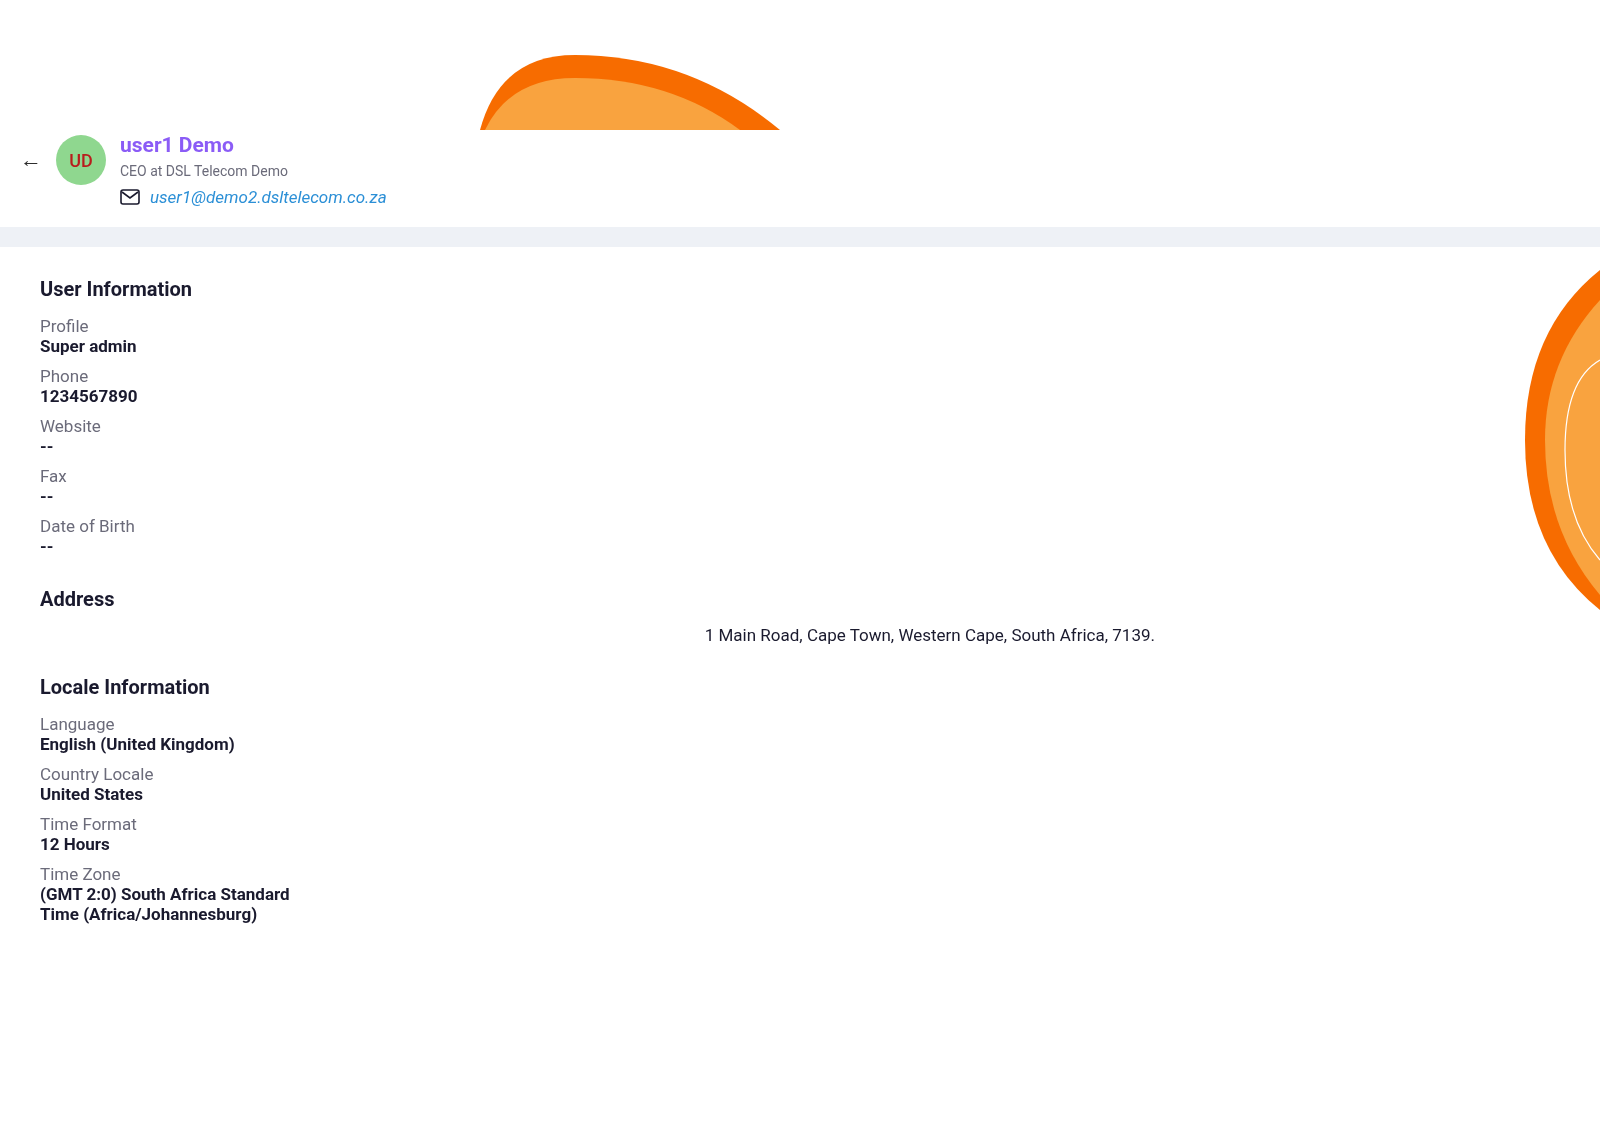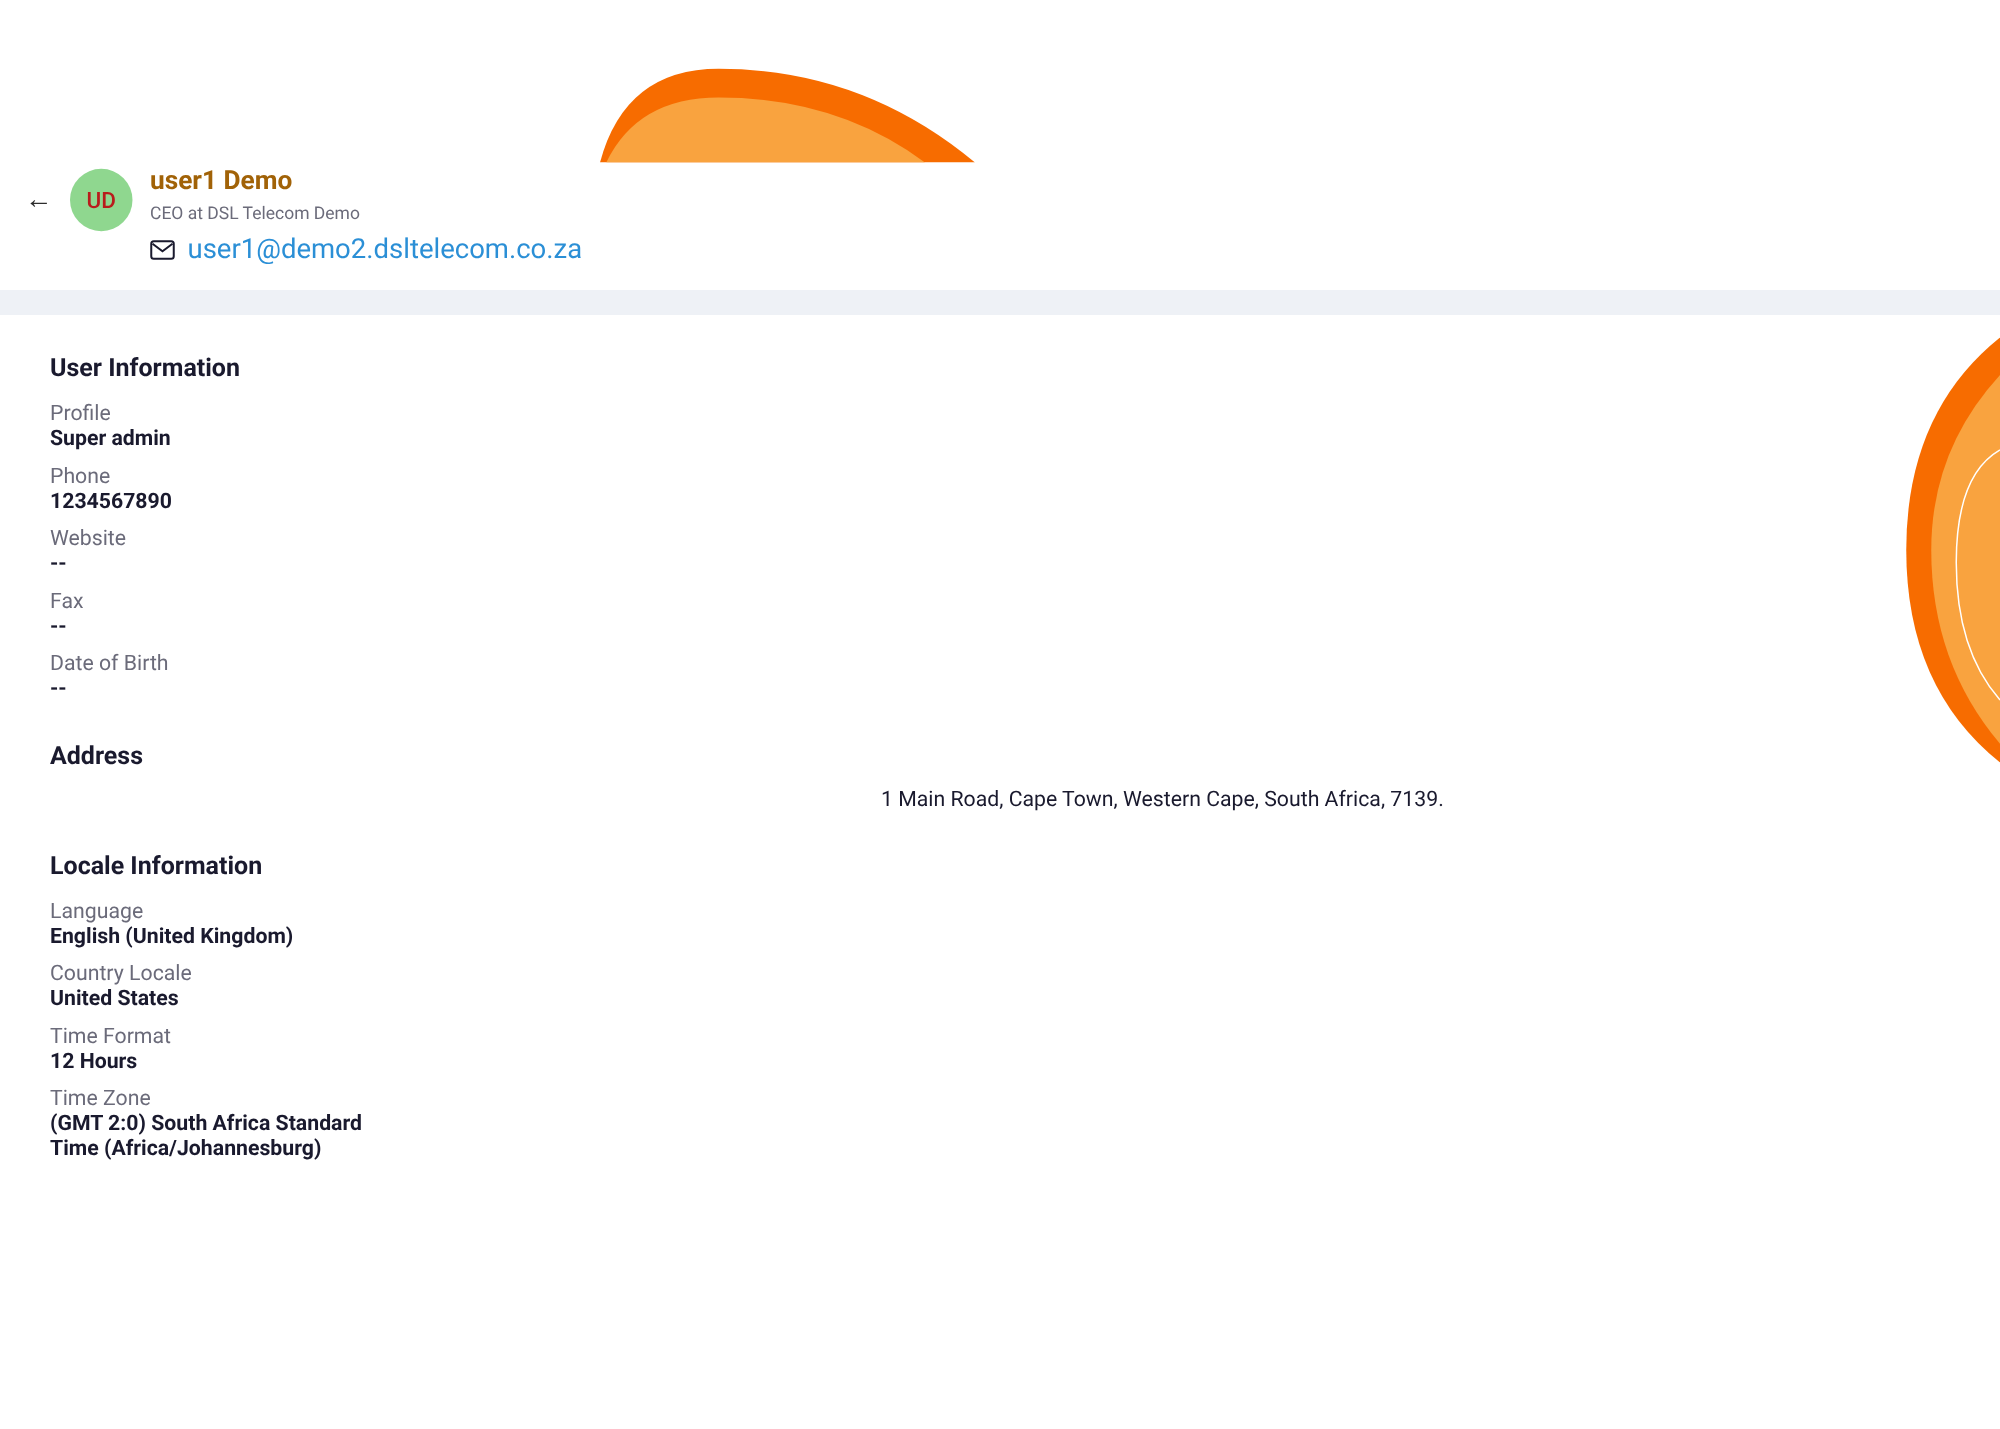--- a/index.html
+++ b/index.html
@@ -78,7 +78,7 @@
     .user-name {
       font-size: 21px;
       font-weight: 700;
-      color: #a16207;
+      color: #8b5cf6;
     }
     
     .user-title {

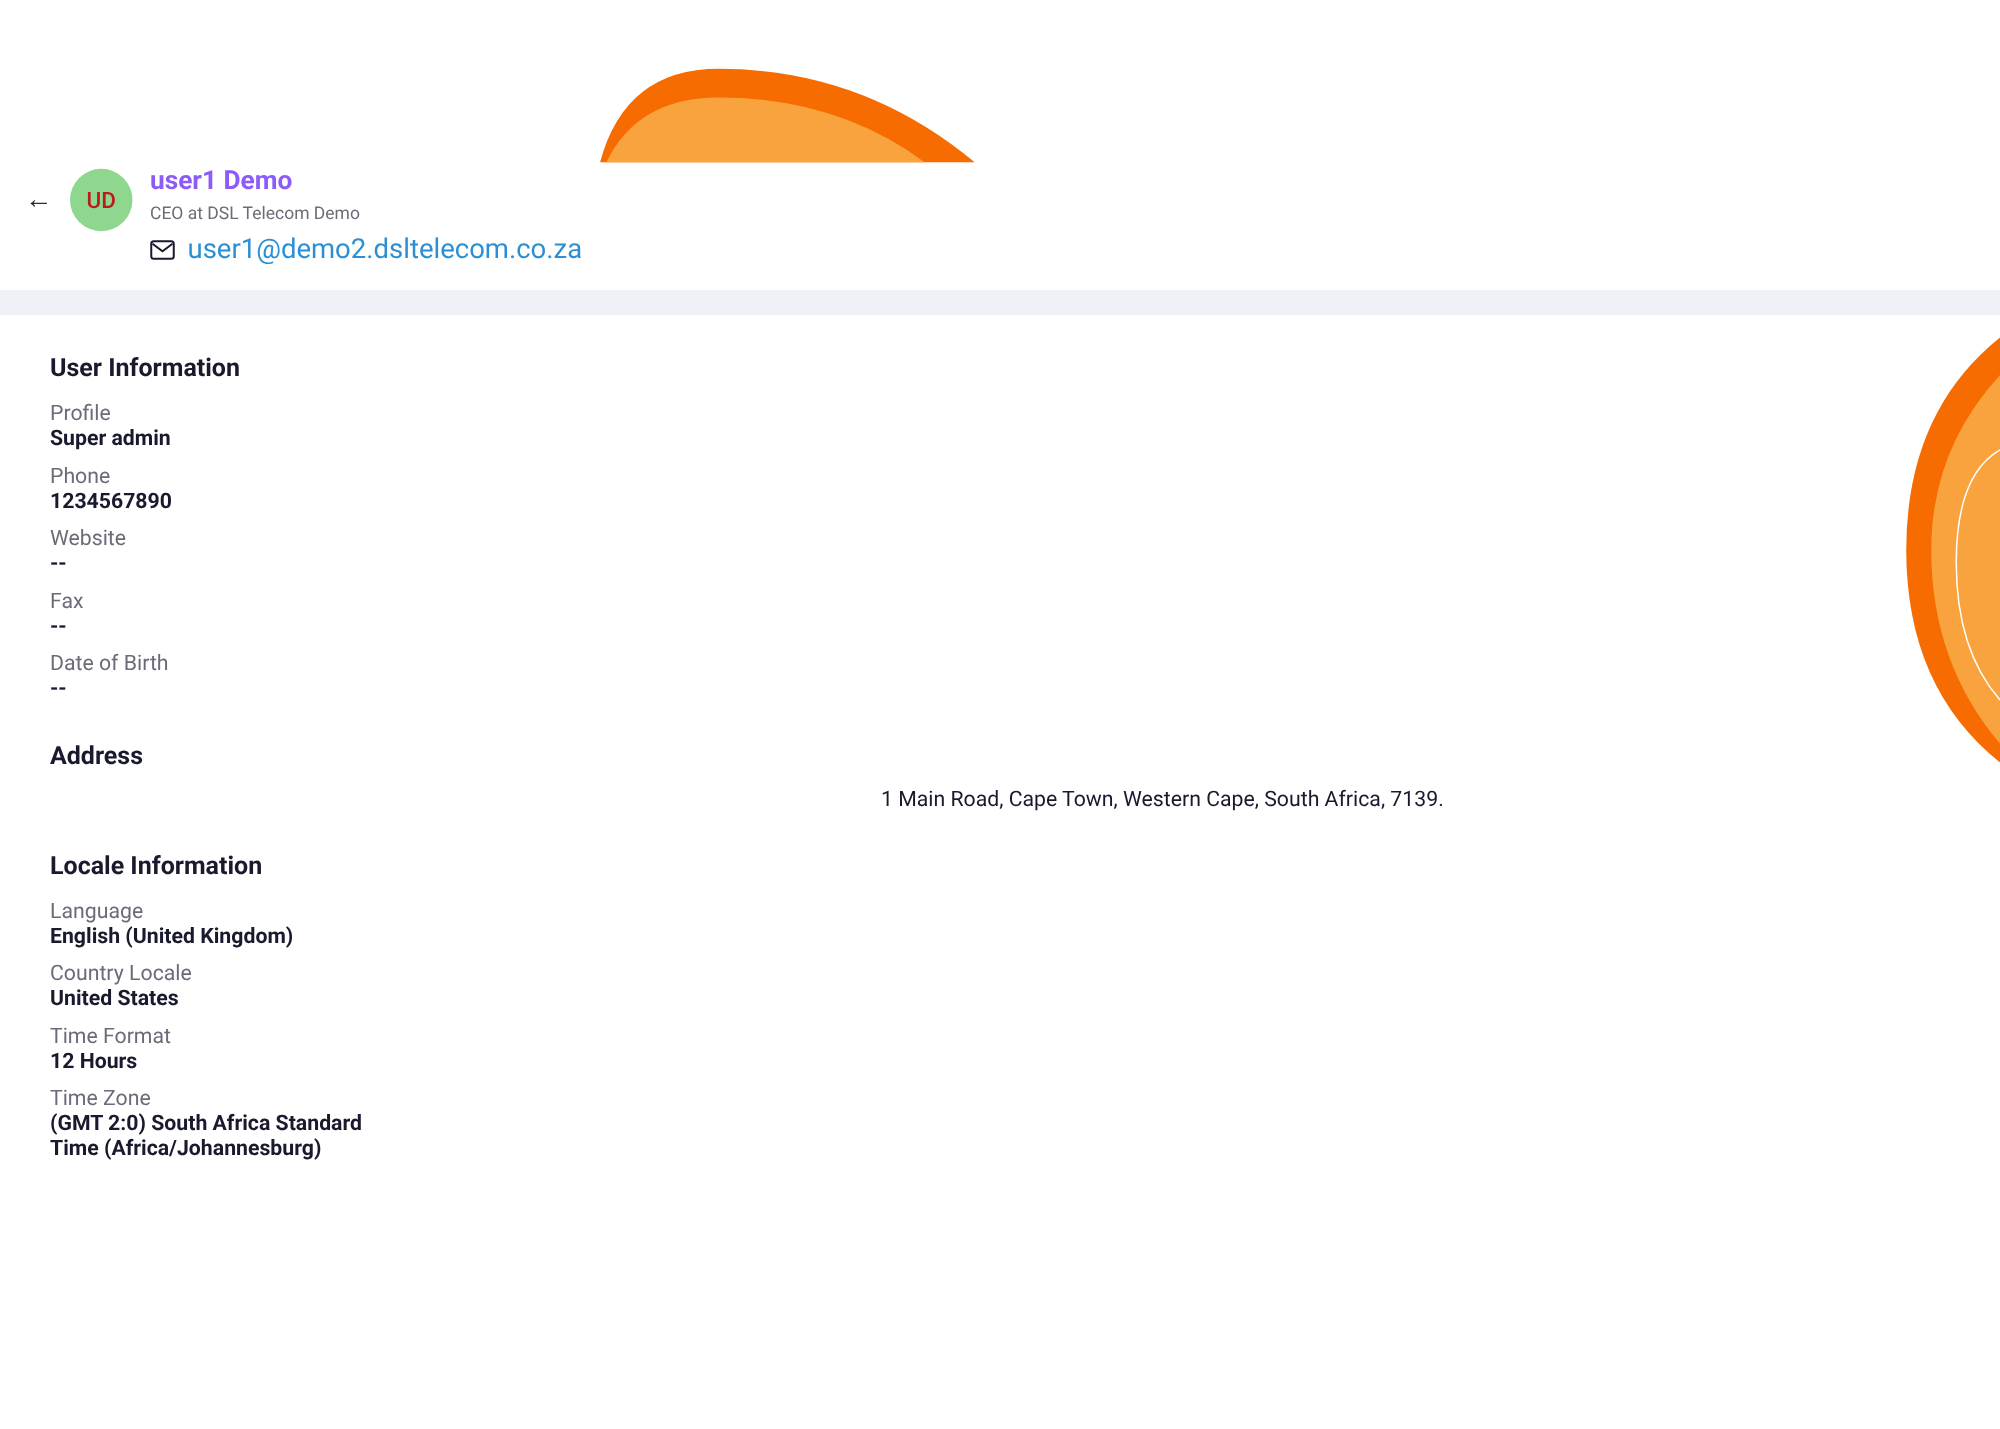--- a/index.html
+++ b/index.html
@@ -103,9 +103,10 @@
     
     .email-link {
       color: #2b8fd6;
-      font-size: 22px;
+      font-size: 17px;
       text-decoration: none;
       cursor: pointer;
+      font-style: italic;
     }
     
     

